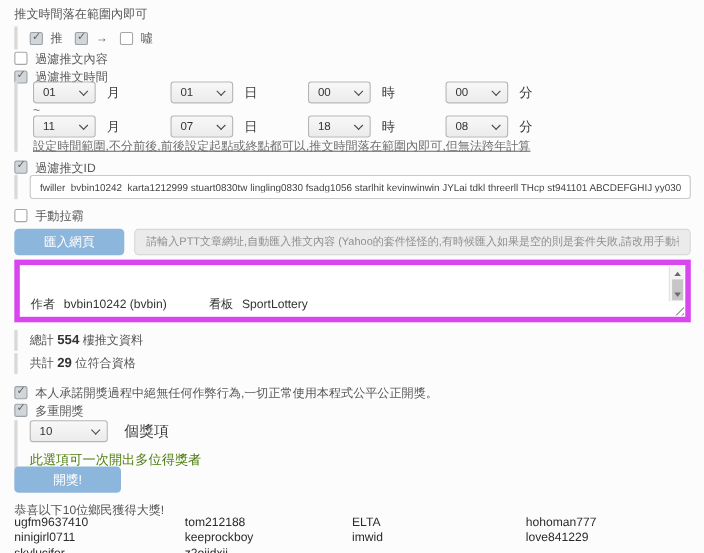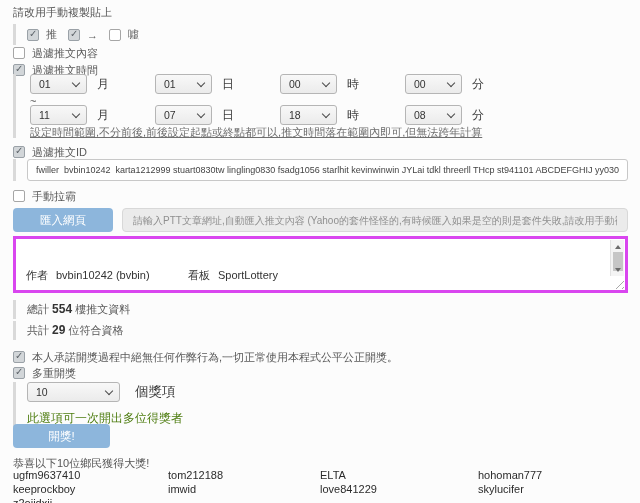--- a/index.html
+++ b/index.html
@@ -95,7 +95,7 @@
 
 <div class="page">
 
-  <div class="abs" style="top:5px">請改用手動複製貼上</div>
+  <div class="abs" style="top:5px">推文時間落在範圍內即可</div>
 
   <div class="abs bq" style="top:24px; height:21px; display:flex; align-items:center;">
     <span class="cbrow" style="margin-right:11px">

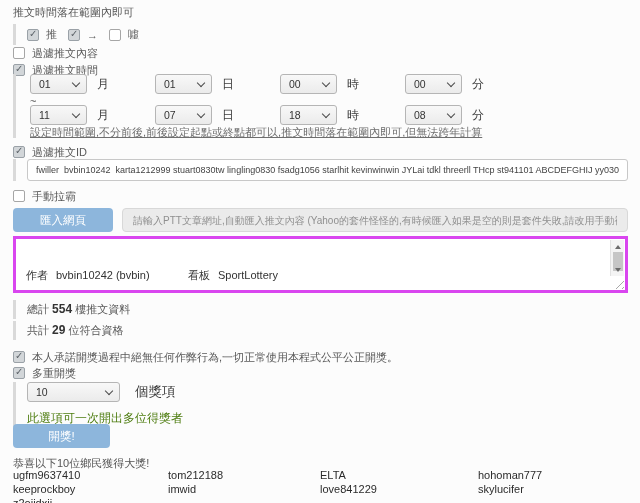--- a/index.html
+++ b/index.html
@@ -51,7 +51,7 @@
   .url-input::placeholder { color:#8f8f8f; }
 
   
-  #post-box { top:236px; width:615px; height:57px; border:3px solid #d946ef; background:#fff; }
+  #post-box { top:236px; width:615px; height:57px; border:5px solid #d946ef; background:#fff; }
   .post-lines { position:absolute; inset:0 16px 0 0; padding:4px 0 0 10px; overflow:hidden;
                 color:#333; font-size:11px; line-height:13px; white-space:pre; }
   .pline1 { display:flex; }

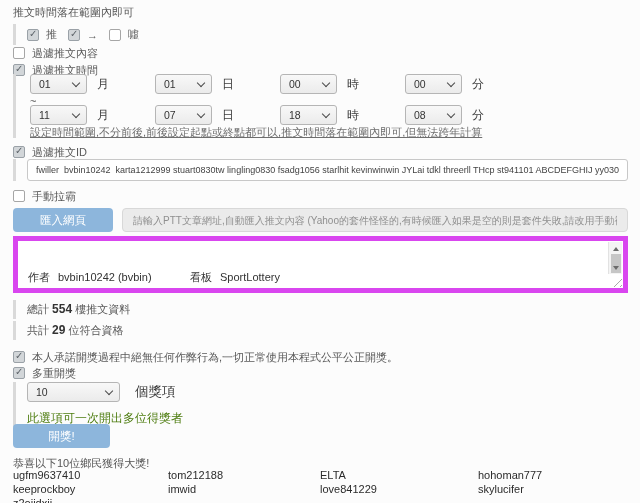--- a/index.html
+++ b/index.html
@@ -78,7 +78,7 @@
   
   #multi-block { top:382px; width:400px; }
   .prize-row { display:flex; align-items:center; }
-  .prize-select { width:93px; }
+  .prize-select { width:71px; }
   .prize-suffix { font-size:13.5px; color:#3c3c3c; margin-left:15px; }
   .hint { margin-top:8px; color:#4d7c0f; font-size:12px; }
 

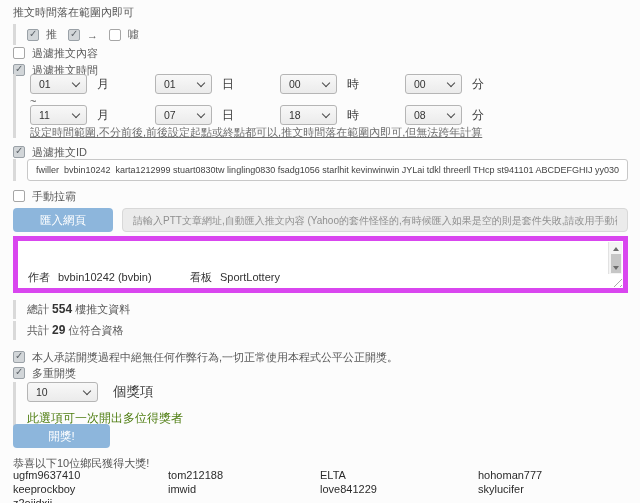--- a/index.html
+++ b/index.html
@@ -268,6 +268,7 @@
     <div class="winner">tom212188</div>
     <div class="winner">ELTA</div>
     <div class="winner">hohoman777</div>
+    <div class="winner">ninigirl0711</div>
     <div class="winner">keeprockboy</div>
     <div class="winner">imwid</div>
     <div class="winner">love841229</div>

